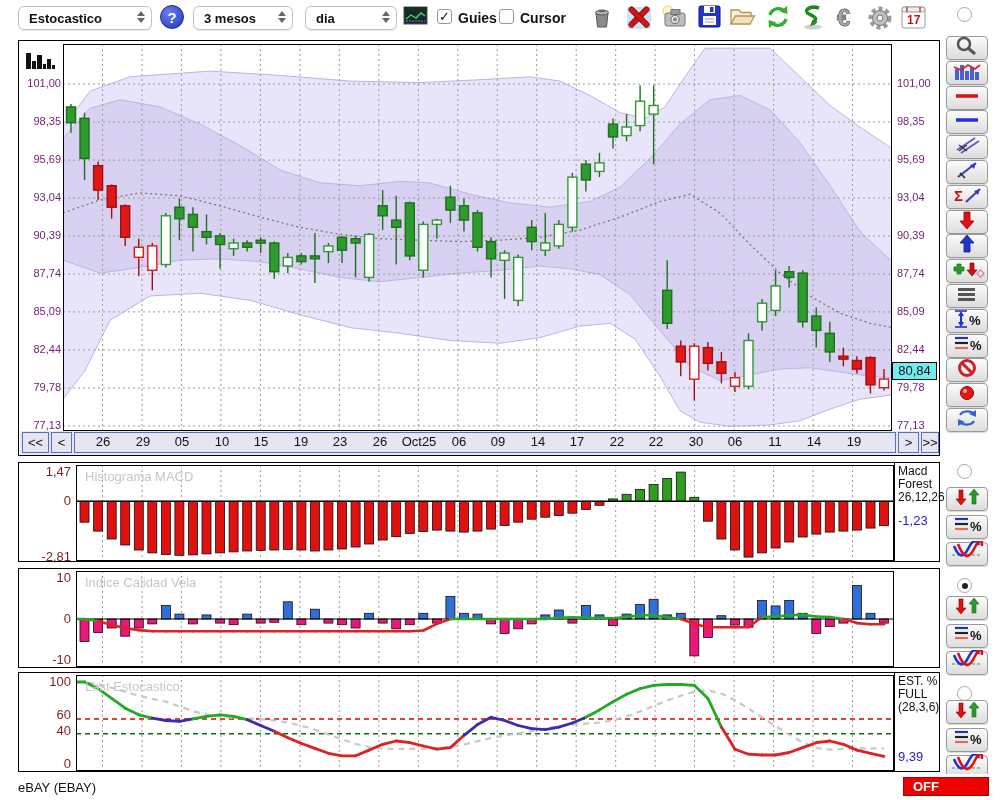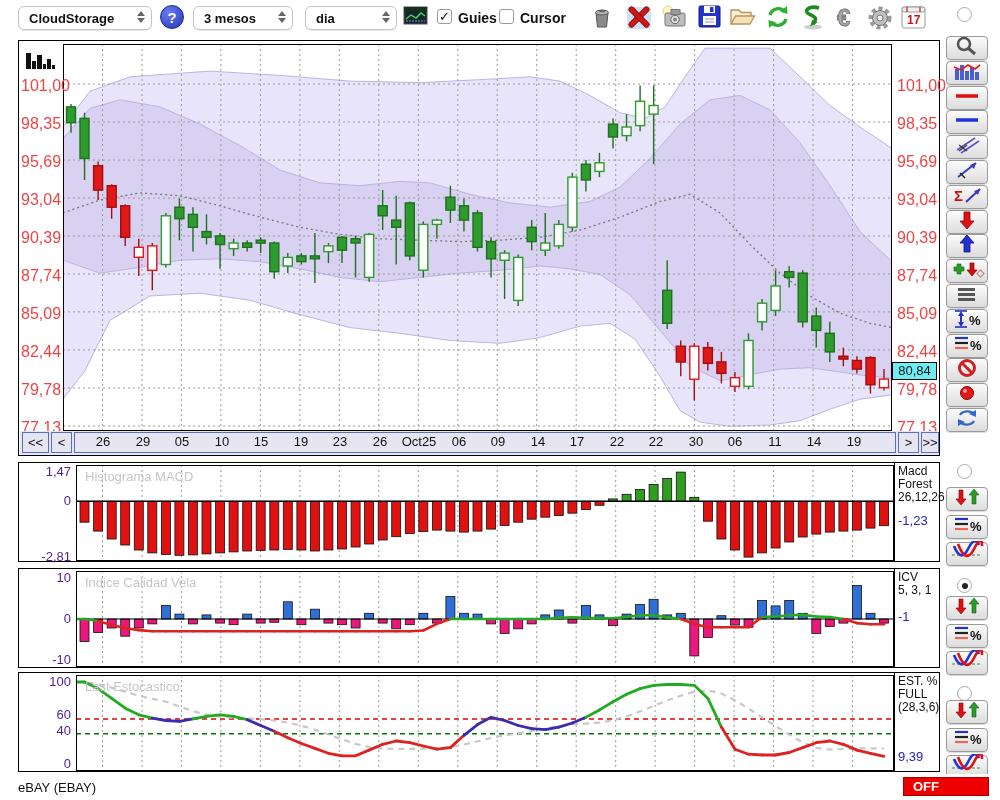--- a/index.html
+++ b/index.html
@@ -58,7 +58,7 @@
 
   <div id="toolbar">
     <div class="select" style="left:18px;width:134px">
-      <span>CloudStorage</span>
+      <span>Estocastico</span>
       <span class="chevrons">
           <span class="up"></span>
           <span class="dn"></span>

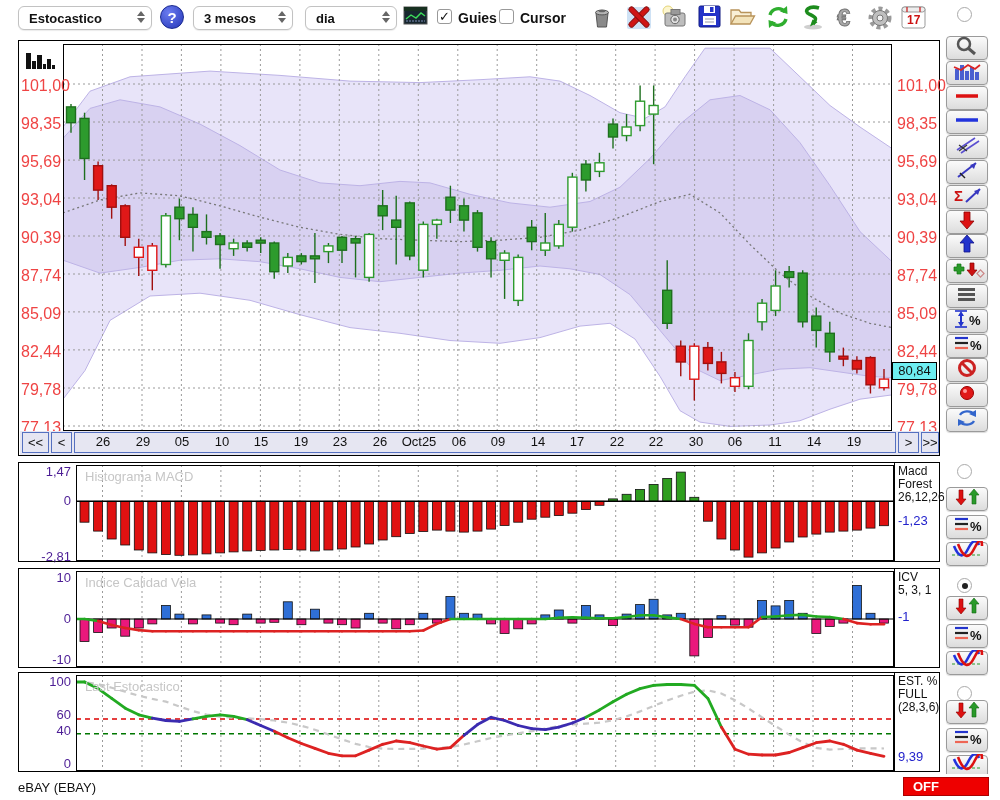--- a/index.html
+++ b/index.html
@@ -21,7 +21,7 @@
   
   #chart-outer { position:absolute; left:18px; top:40px; width:922px; height:416px; border:1px solid #000; background:#fff; }
   #main-svg { position:absolute; left:44px; top:3px; }
-  .axlabel { position:absolute; font-size:16px; color:#ef4444; white-space:nowrap; }
+  .axlabel { position:absolute; font-size:11px; color:#701a75; white-space:nowrap; }
   #last-label { position:absolute; left:62px; top:8px; font-size:14px; color:#111; }
   #histo-icon { position:absolute; left:5px; top:8px; }
   #price-badge { position:absolute; left:873px; top:321px; width:45px; height:18px; background:#6eeef2; border:1px solid #000; font-size:13px; color:#111; text-align:center; line-height:16px; }

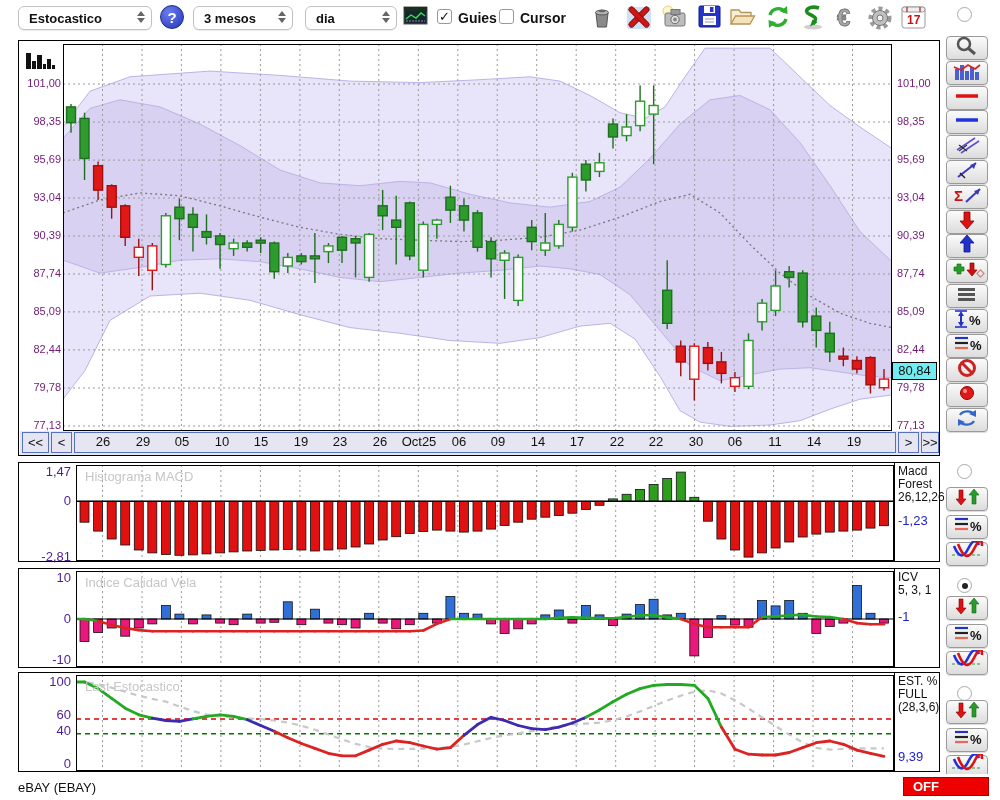--- a/index.html
+++ b/index.html
@@ -33,7 +33,7 @@
   
   .panel { position:absolute; left:18px; width:922px; height:100px; border:1px solid #000; background:#fff; }
   .panel-plot { position:absolute; left:57px; top:2px; }
-  .ptick { position:absolute; font-size:13px; color:#4c1d95; width:50px; text-align:right; left:2px; }
+  .ptick { position:absolute; font-size:13px; color:#7f1d1d; width:50px; text-align:right; left:2px; }
   .ptitle { position:absolute; left:66px; top:6px; font-size:13px; color:#c6c6c6; }
   .rblock { position:absolute; left:875px; top:0; width:45px; height:98px; border-left:1px solid #000; padding:2px 0 0 3px; }
   .rlines div { font-size:12px; color:#111; line-height:13px; white-space:nowrap; }

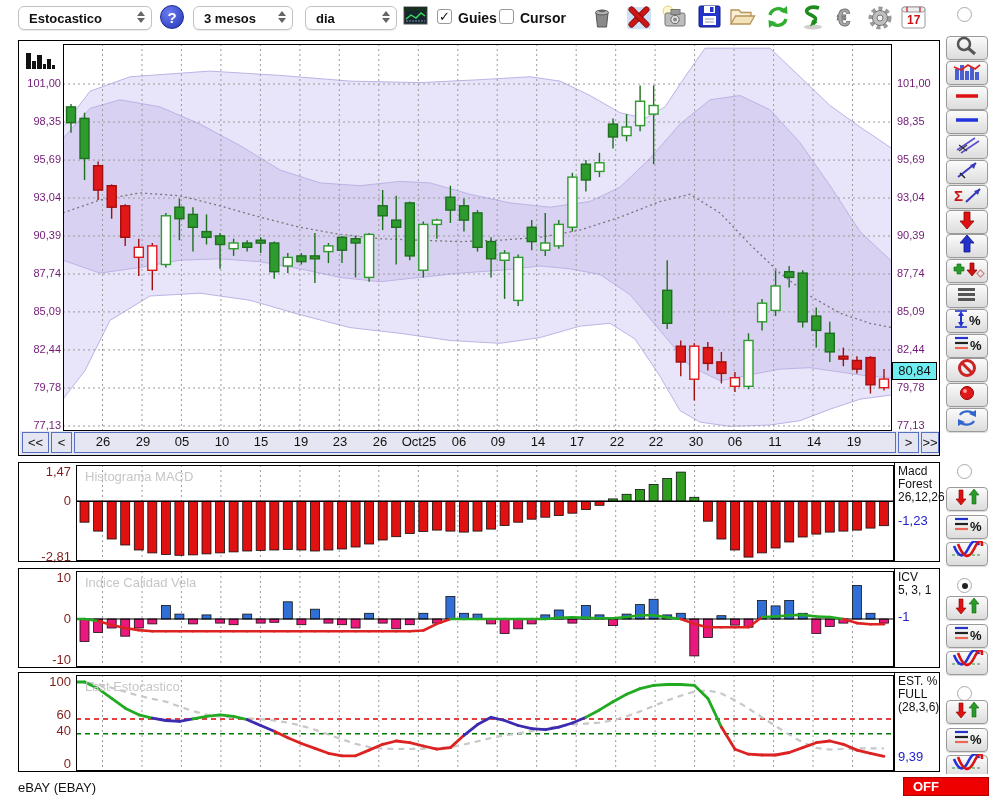--- a/index.html
+++ b/index.html
@@ -631,13 +631,6 @@
         <div class="ptick" style="top:42px">0</div>
         <div class="ptick" style="top:83px">-10</div>
       </div>
-    <div class="rblock">
-      <div class="rlines" id="icv-rlines">
-          <div>ICV</div>
-          <div>5, 3, 1</div>
-        </div>
-      <div class="rvalue" style="top: 40px;">-1</div>
-    </div>
   </div>
 
   <div class="panel" style="top:672px" id="panel-stoch">

